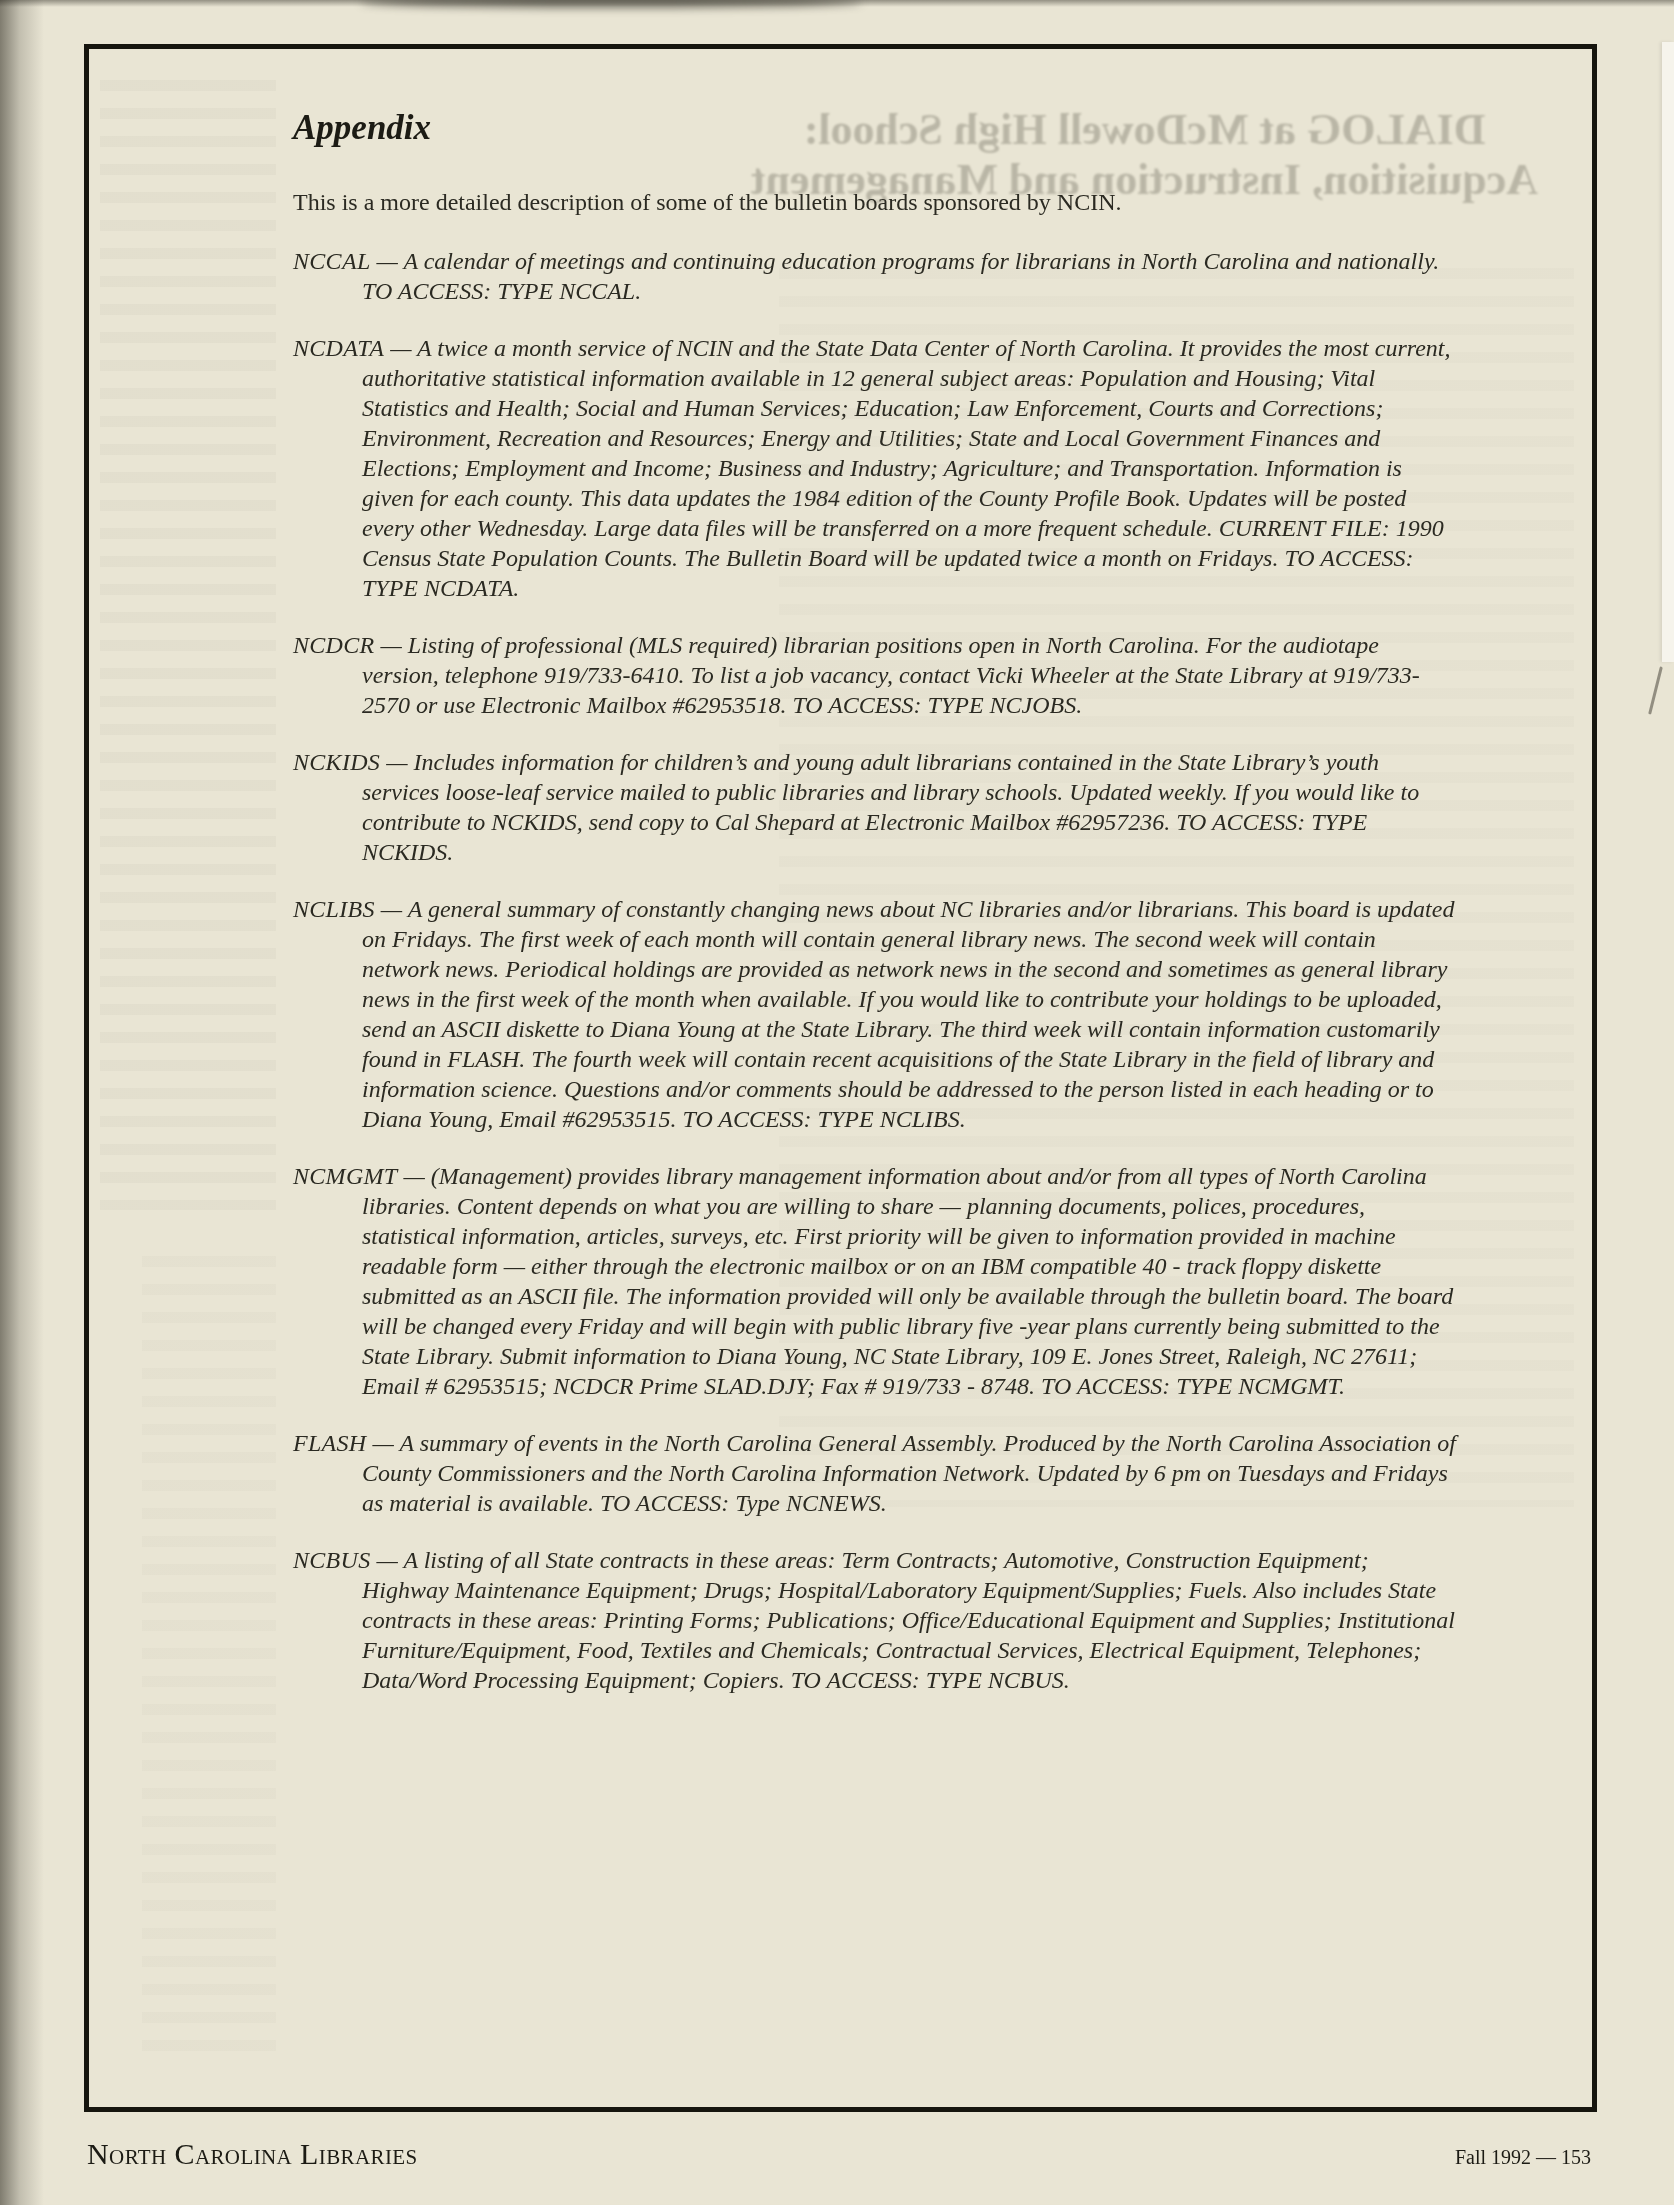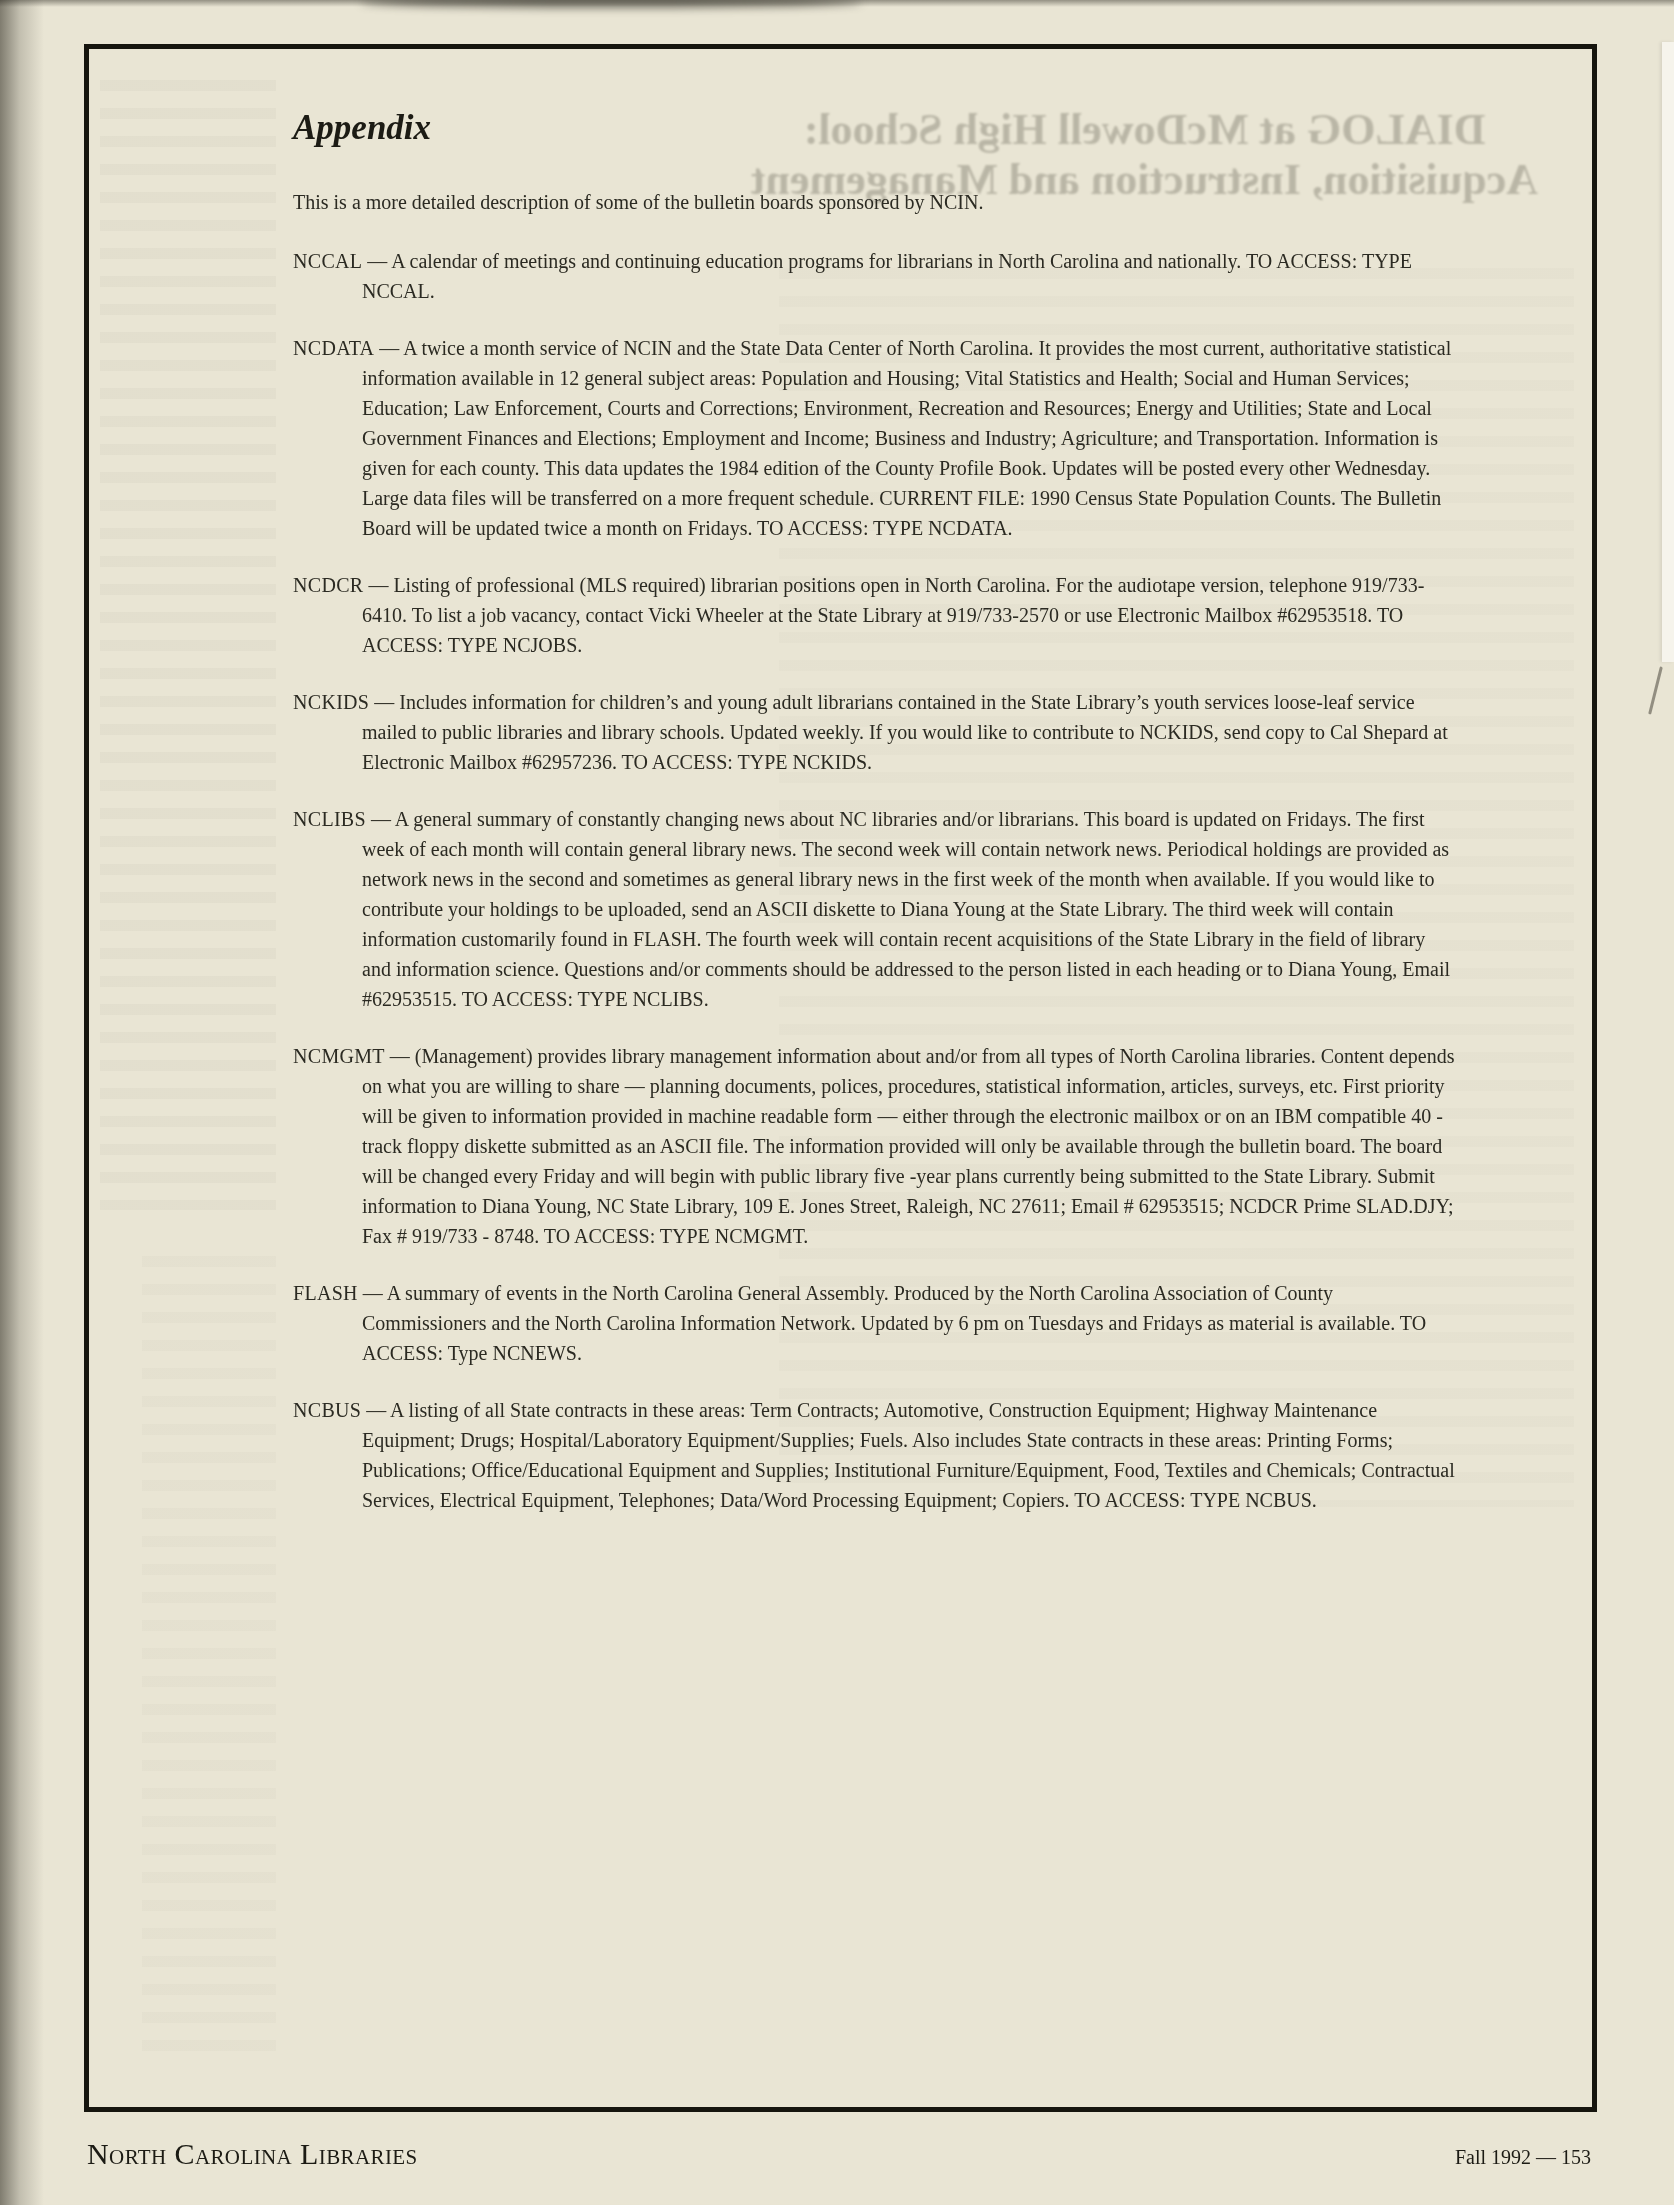--- a/index.html
+++ b/index.html
@@ -69,7 +69,7 @@
     font-style:italic; font-weight:bold; font-size:35px; line-height:40px;
     color:#1c1b14; margin-bottom:39px;
   }
-  .content { width:1165px; font-size:20px; line-height:30px;margin-top:14px; }
+  .content { width:1165px; font-size:24px; line-height:30px;margin-top:14px; }
   .intro { margin-bottom:28.5px; }
   .entry { margin-bottom:27px; padding-left:69px; text-indent:-69px; }
   .entry .term { letter-spacing:0.3px; }

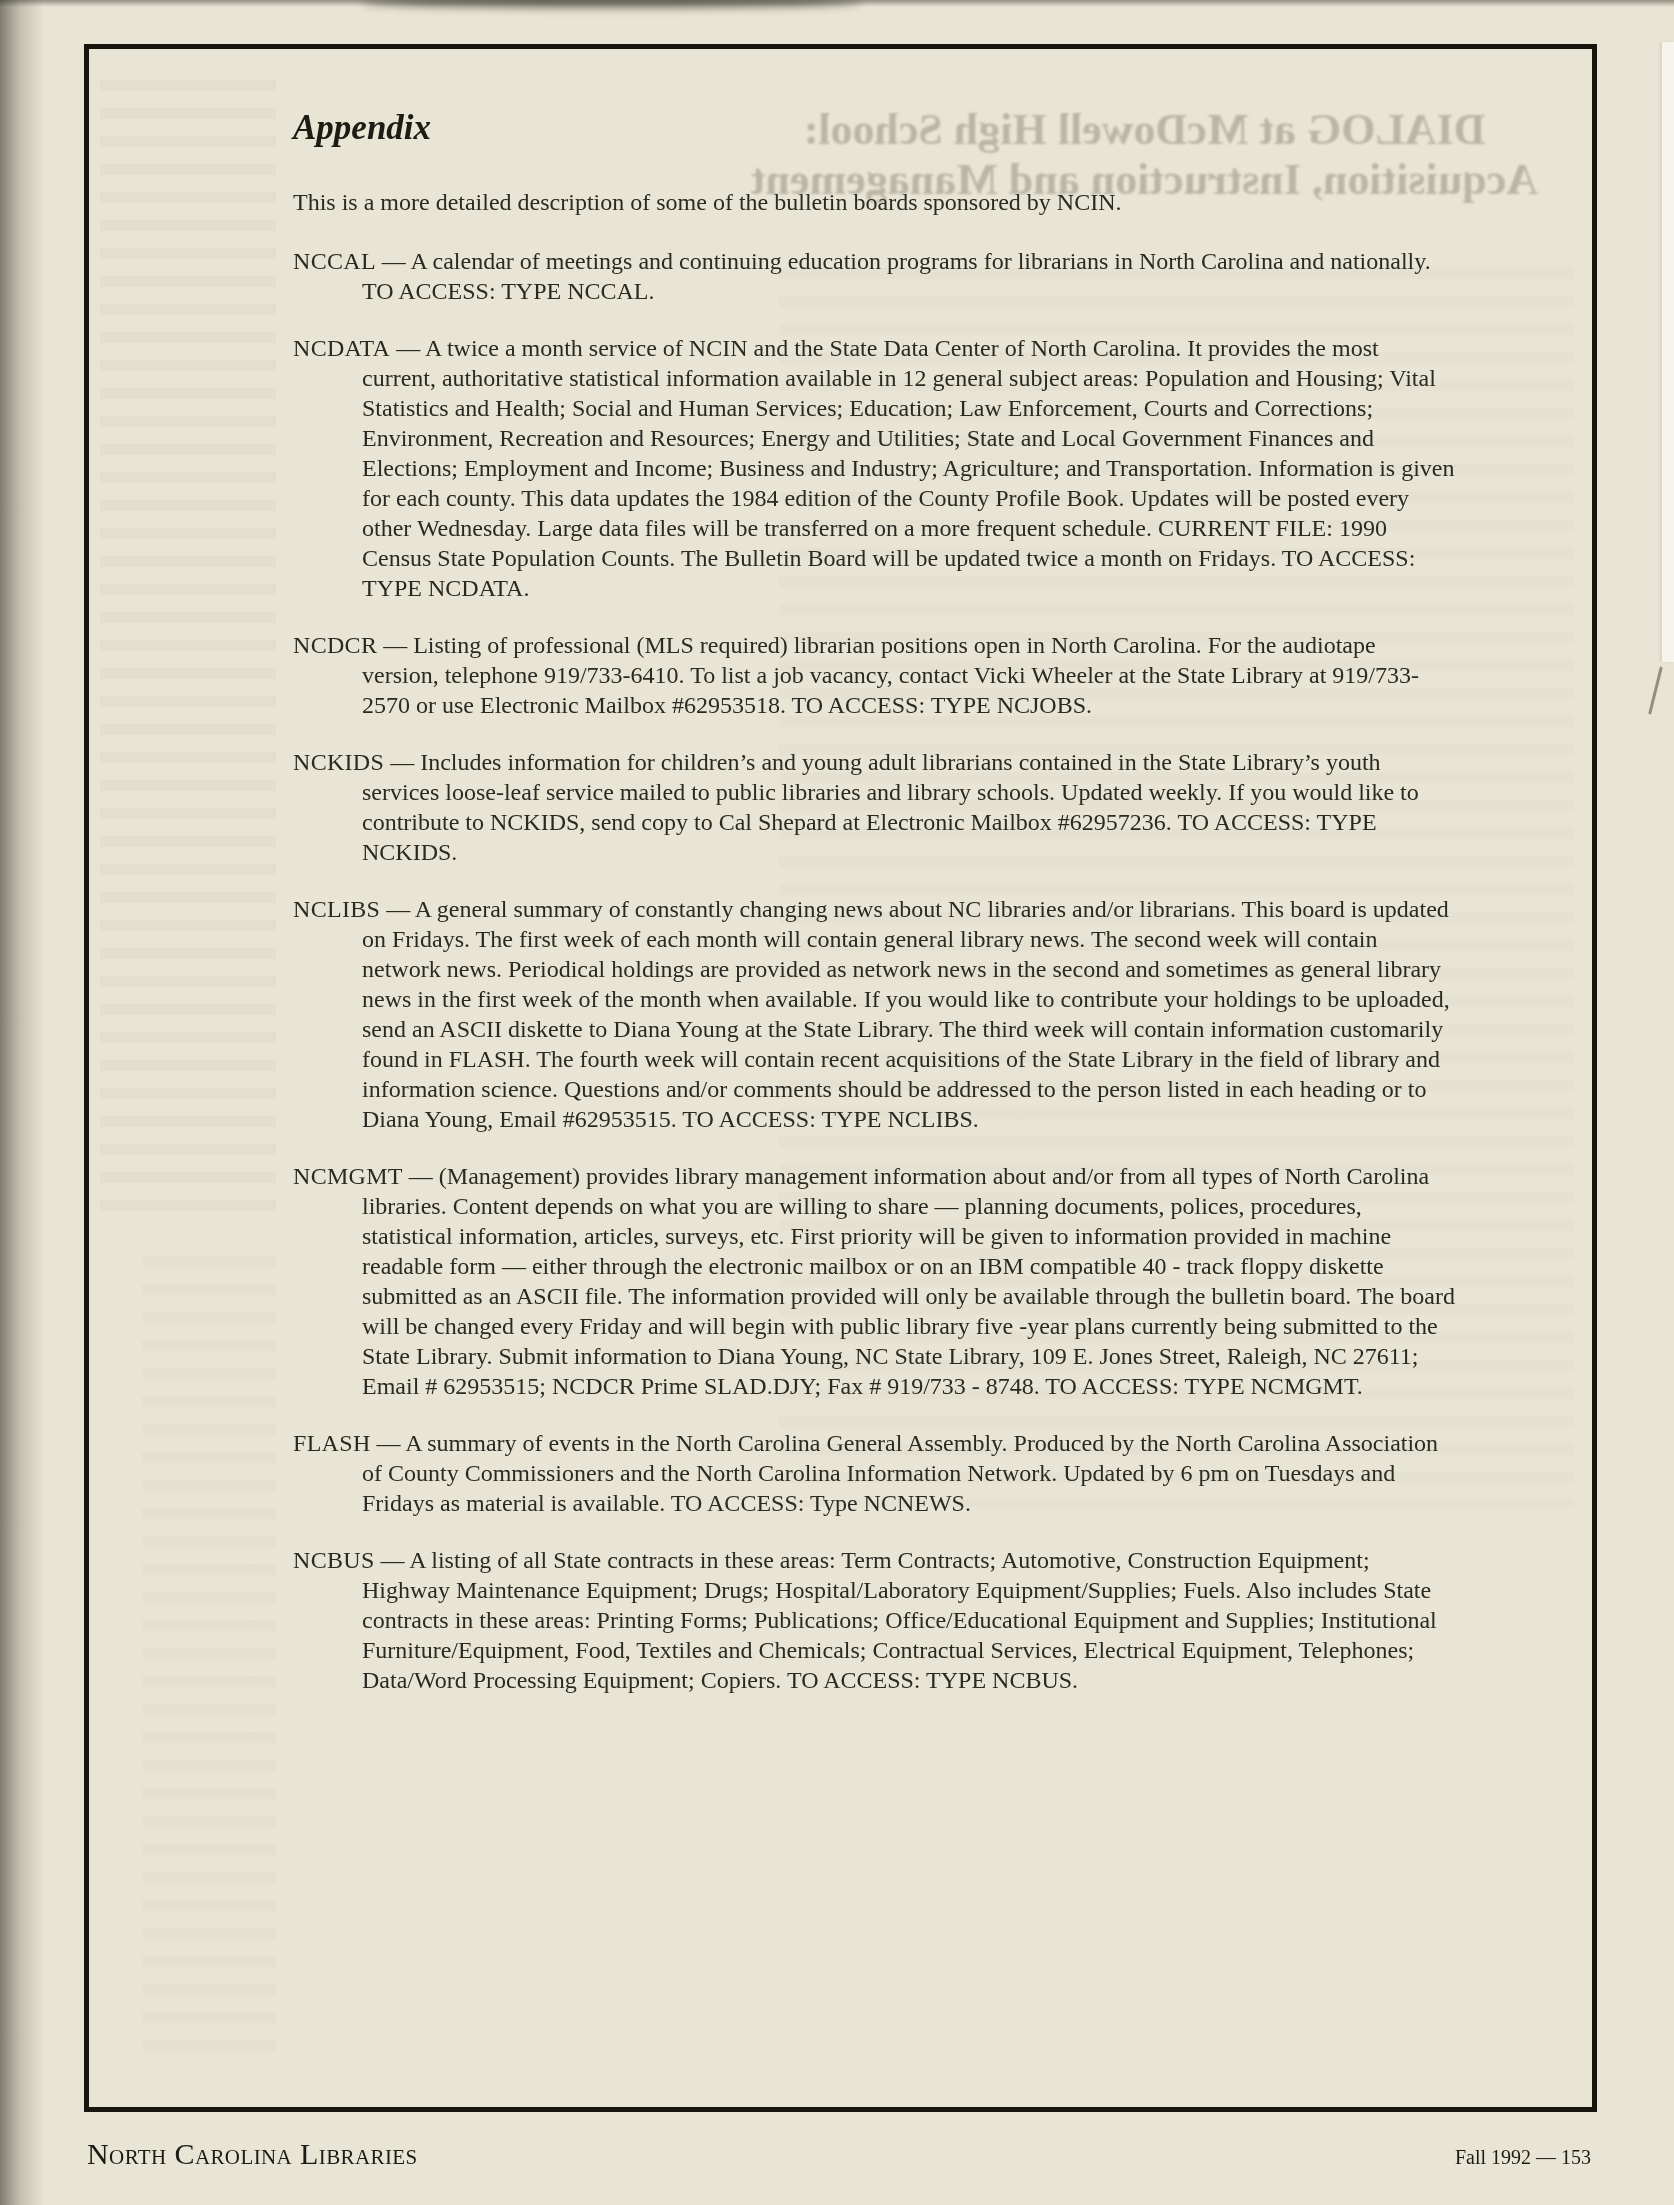--- a/index.html
+++ b/index.html
@@ -71,7 +71,7 @@
   }
   .content { width:1165px; font-size:24px; line-height:30px;margin-top:14px; }
   .intro { margin-bottom:28.5px; }
-  .entry { margin-bottom:27px; padding-left:69px; text-indent:-69px; }
+  .entry { margin-bottom:27px; padding-left:69px; text-indent:-69px;font-style:italic; }
   .entry .term { letter-spacing:0.3px; }
 
   .footer {

